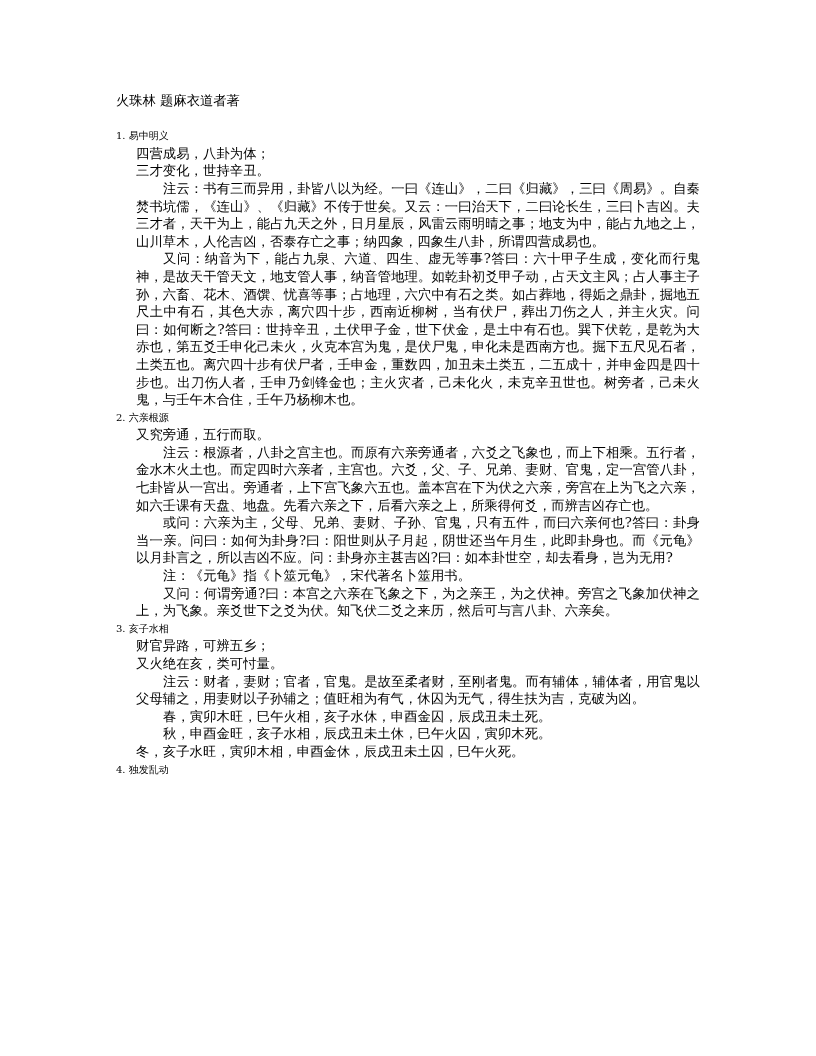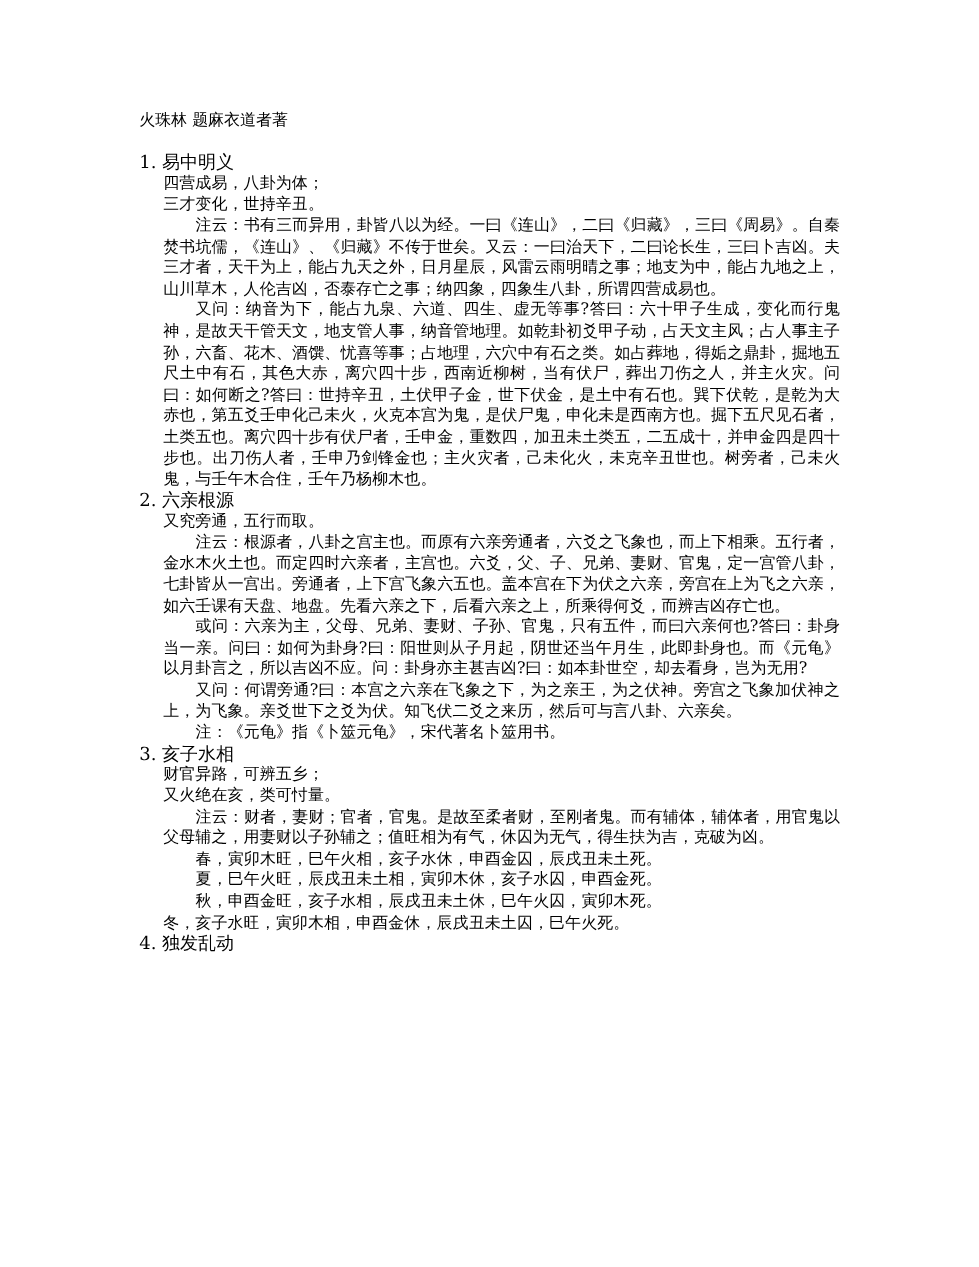--- a/index.html
+++ b/index.html
@@ -46,7 +46,7 @@
   }
   
   .heading {
-    font-size: 15px;
+    font-size: 10px;
     line-height: 17.6px;
   }
   

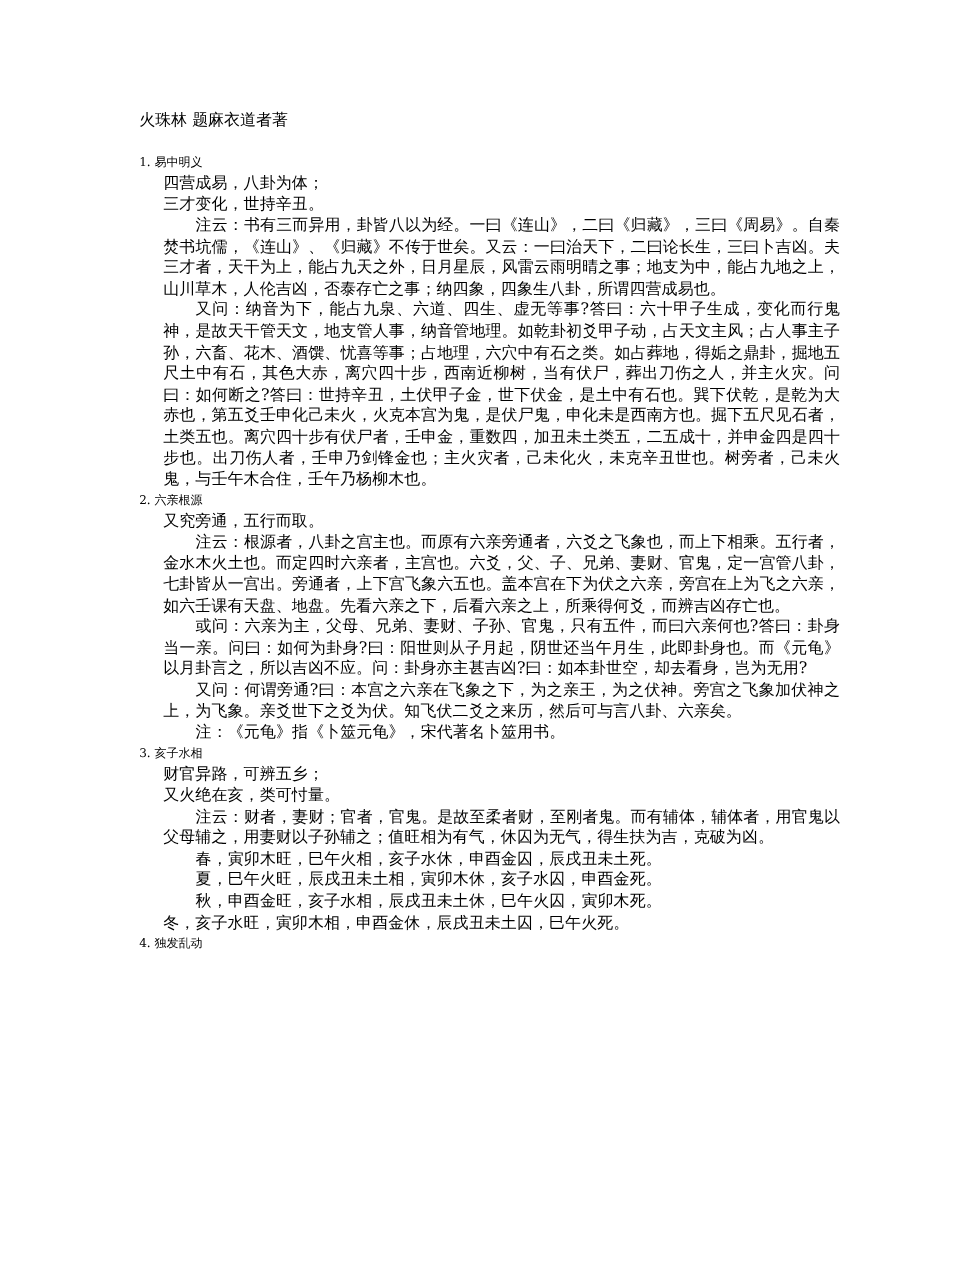--- a/index.html
+++ b/index.html
@@ -81,8 +81,8 @@
     <div class="line para-flush short">又究旁通，五行而取。</div>
     <div class="line para-indent">注云：根源者，八卦之宫主也。而原有六亲旁通者，六爻之飞象也，而上下相乘。五行者，金水木火土也。而定四时六亲者，主宫也。六爻，父、子、兄弟、妻财、官鬼，定一宫管八卦，七卦皆从一宫出。旁通者，上下宫飞象六五也。盖本宫在下为伏之六亲，旁宫在上为飞之六亲，如六壬课有天盘、地盘。先看六亲之下，后看六亲之上，所乘得何爻，而辨吉凶存亡也。</div>
     <div class="line para-indent">或问：六亲为主，父母、兄弟、妻财、子孙、官鬼，只有五件，而曰六亲何也?答曰：卦身当一亲。问曰：如何为卦身?曰：阳世则从子月起，阴世还当午月生，此即卦身也。而《元龟》以月卦言之，所以吉凶不应。问：卦身亦主甚吉凶?曰：如本卦世空，却去看身，岂为无用?</div>
+    <div class="line para-indent short">注：《元龟》指《卜筮元龟》，宋代著名卜筮用书。</div>
     <div class="line para-indent">又问：何谓旁通?曰：本宫之六亲在飞象之下，为之亲王，为之伏神。旁宫之飞象加伏神之上，为飞象。亲爻世下之爻为伏。知飞伏二爻之来历，然后可与言八卦、六亲矣。</div>
-    <div class="line para-indent short">注：《元龟》指《卜筮元龟》，宋代著名卜筮用书。</div>
 
     <div class="heading short"><span>3.</span>&nbsp;<span>亥子水相</span></div>
     <div class="line para-flush short">财官异路，可辨五乡；</div>

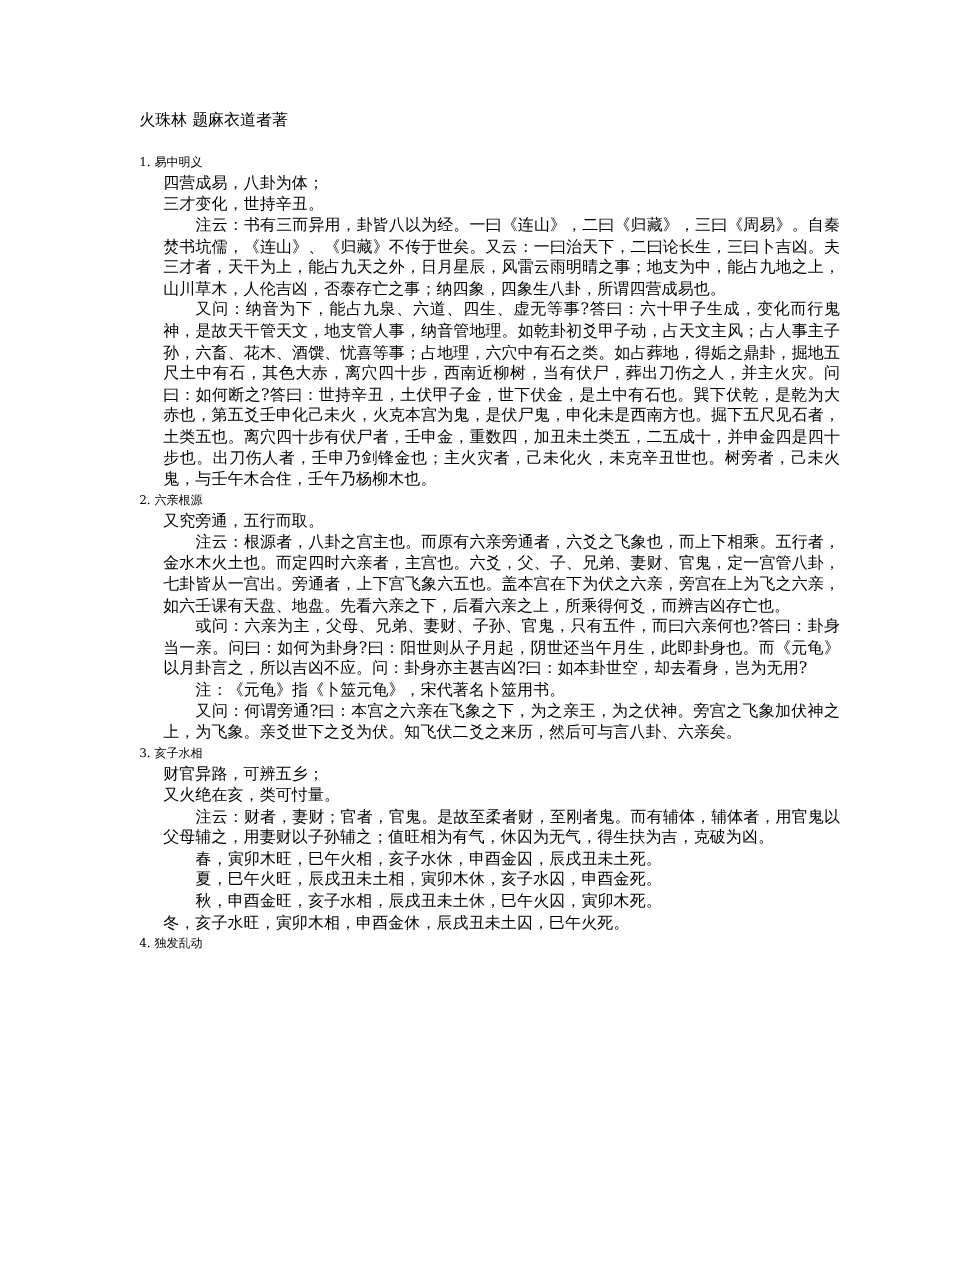--- a/index.html
+++ b/index.html
@@ -89,7 +89,6 @@
     <div class="line para-flush short">又火绝在亥，类可忖量。</div>
     <div class="line para-indent">注云：财者，妻财；官者，官鬼。是故至柔者财，至刚者鬼。而有辅体，辅体者，用官鬼以父母辅之，用妻财以子孙辅之；值旺相为有气，休囚为无气，得生扶为吉，克破为凶。</div>
     <div class="line para-indent short">春，寅卯木旺，巳午火相，亥子水休，申酉金囚，辰戌丑未土死。</div>
-    <div class="line para-indent short">夏，巳午火旺，辰戌丑未土相，寅卯木休，亥子水囚，申酉金死。</div>
     <div class="line para-indent short">秋，申酉金旺，亥子水相，辰戌丑未土休，巳午火囚，寅卯木死。</div>
     <div class="line para-flush short">冬，亥子水旺，寅卯木相，申酉金休，辰戌丑未土囚，巳午火死。</div>
 

